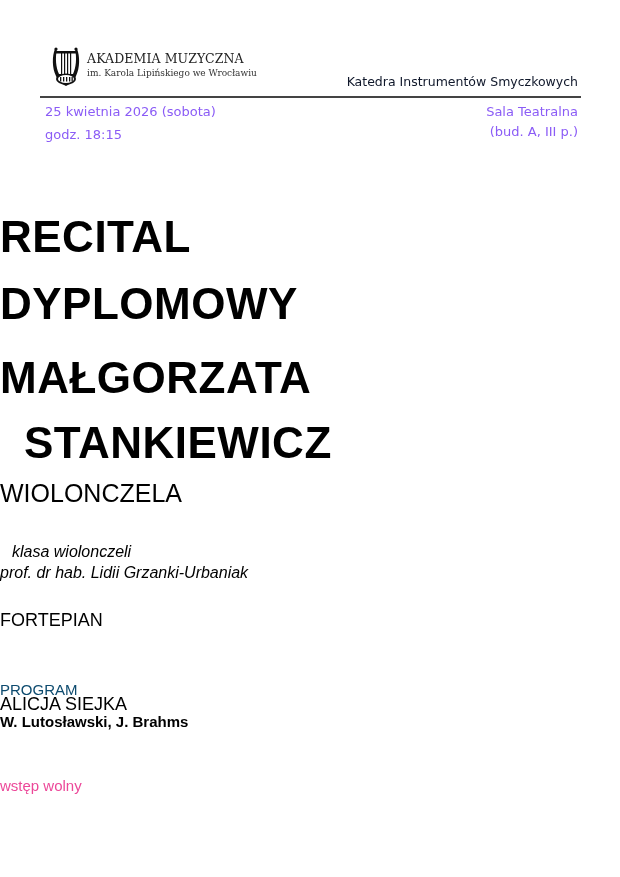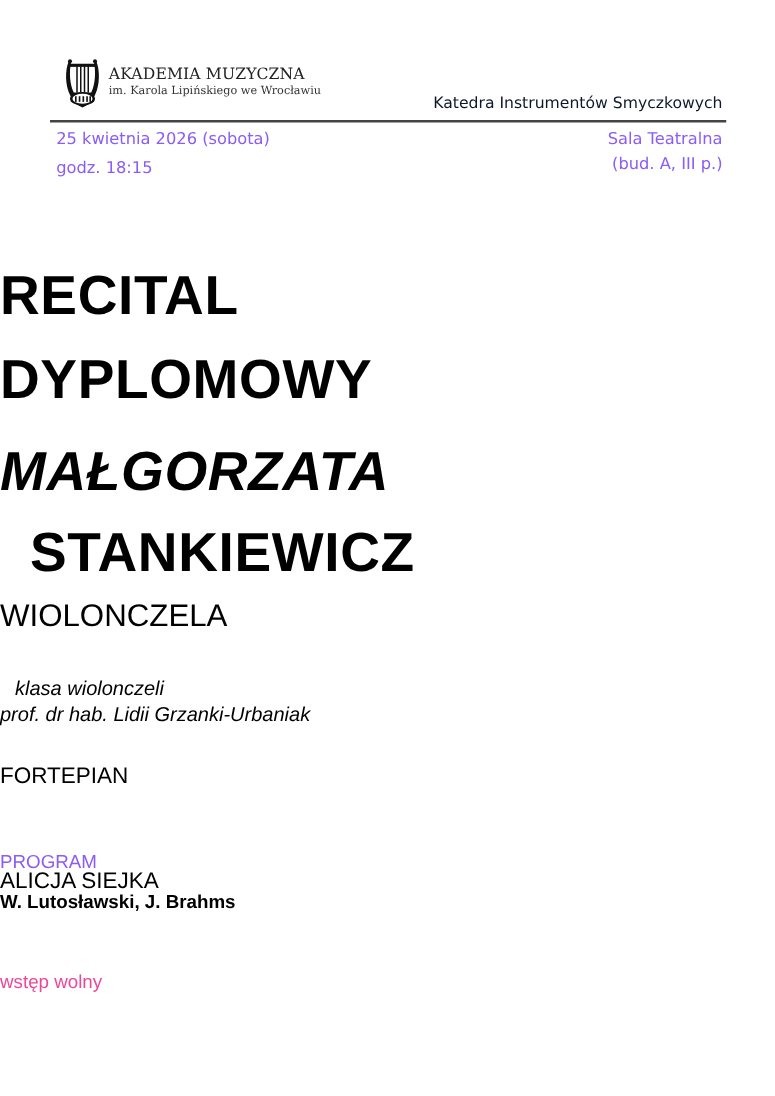--- a/index.html
+++ b/index.html
@@ -77,7 +77,7 @@
     }
     .t1 { top: 215px; }
     .t2 { top: 282px; }
-    .n1 { top: 356px; font-style: italic; }
+    .n1 { top: 356px; }
     .n2 { top: 421px; padding-left: 24px; }
     .instrument {
       top: 481px;

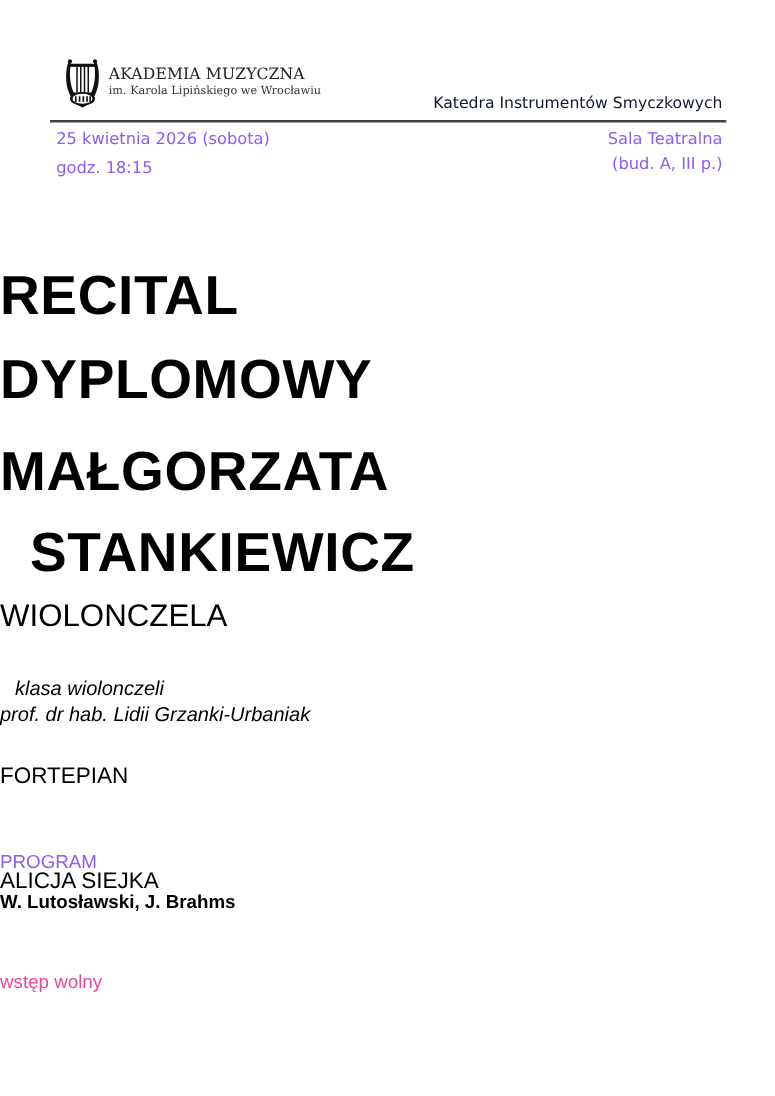--- a/index.html
+++ b/index.html
@@ -101,7 +101,7 @@
       top: 682px;
       font-size: 15px;
       line-height: 1;
-      color: #8b5cf6;
+      color: #0c4a6e;
     }
     .program {
       top: 714px;

